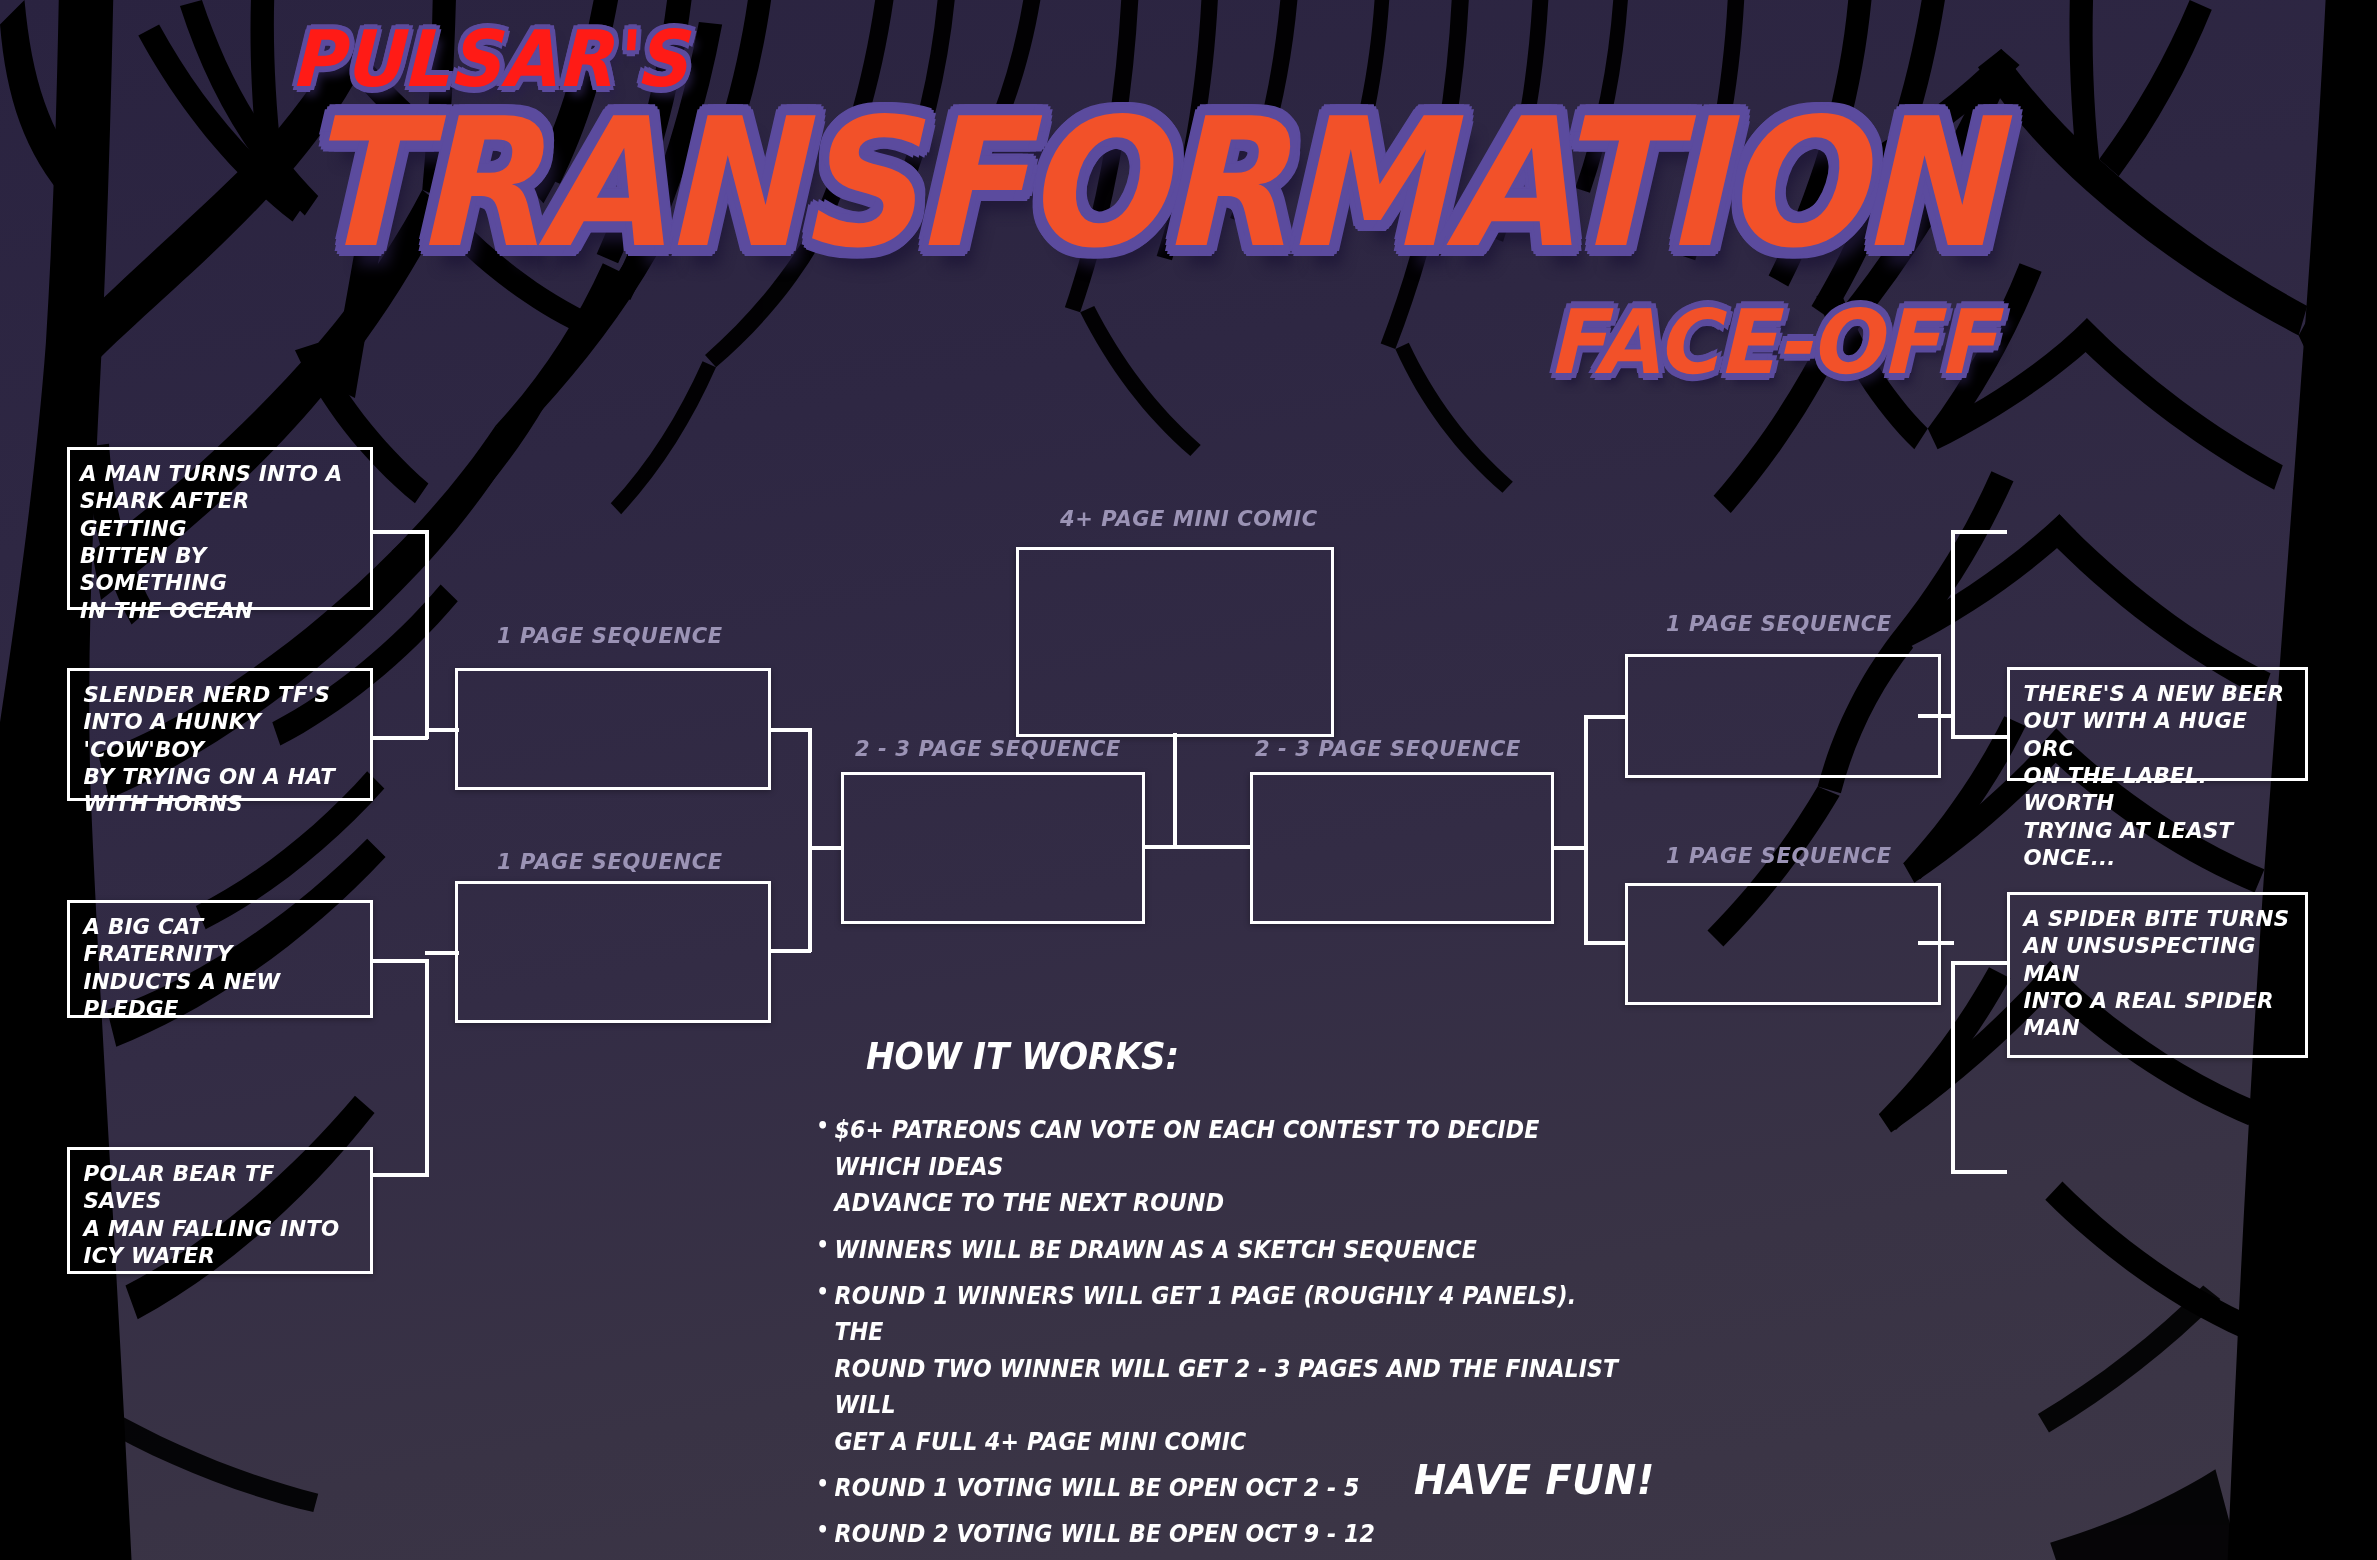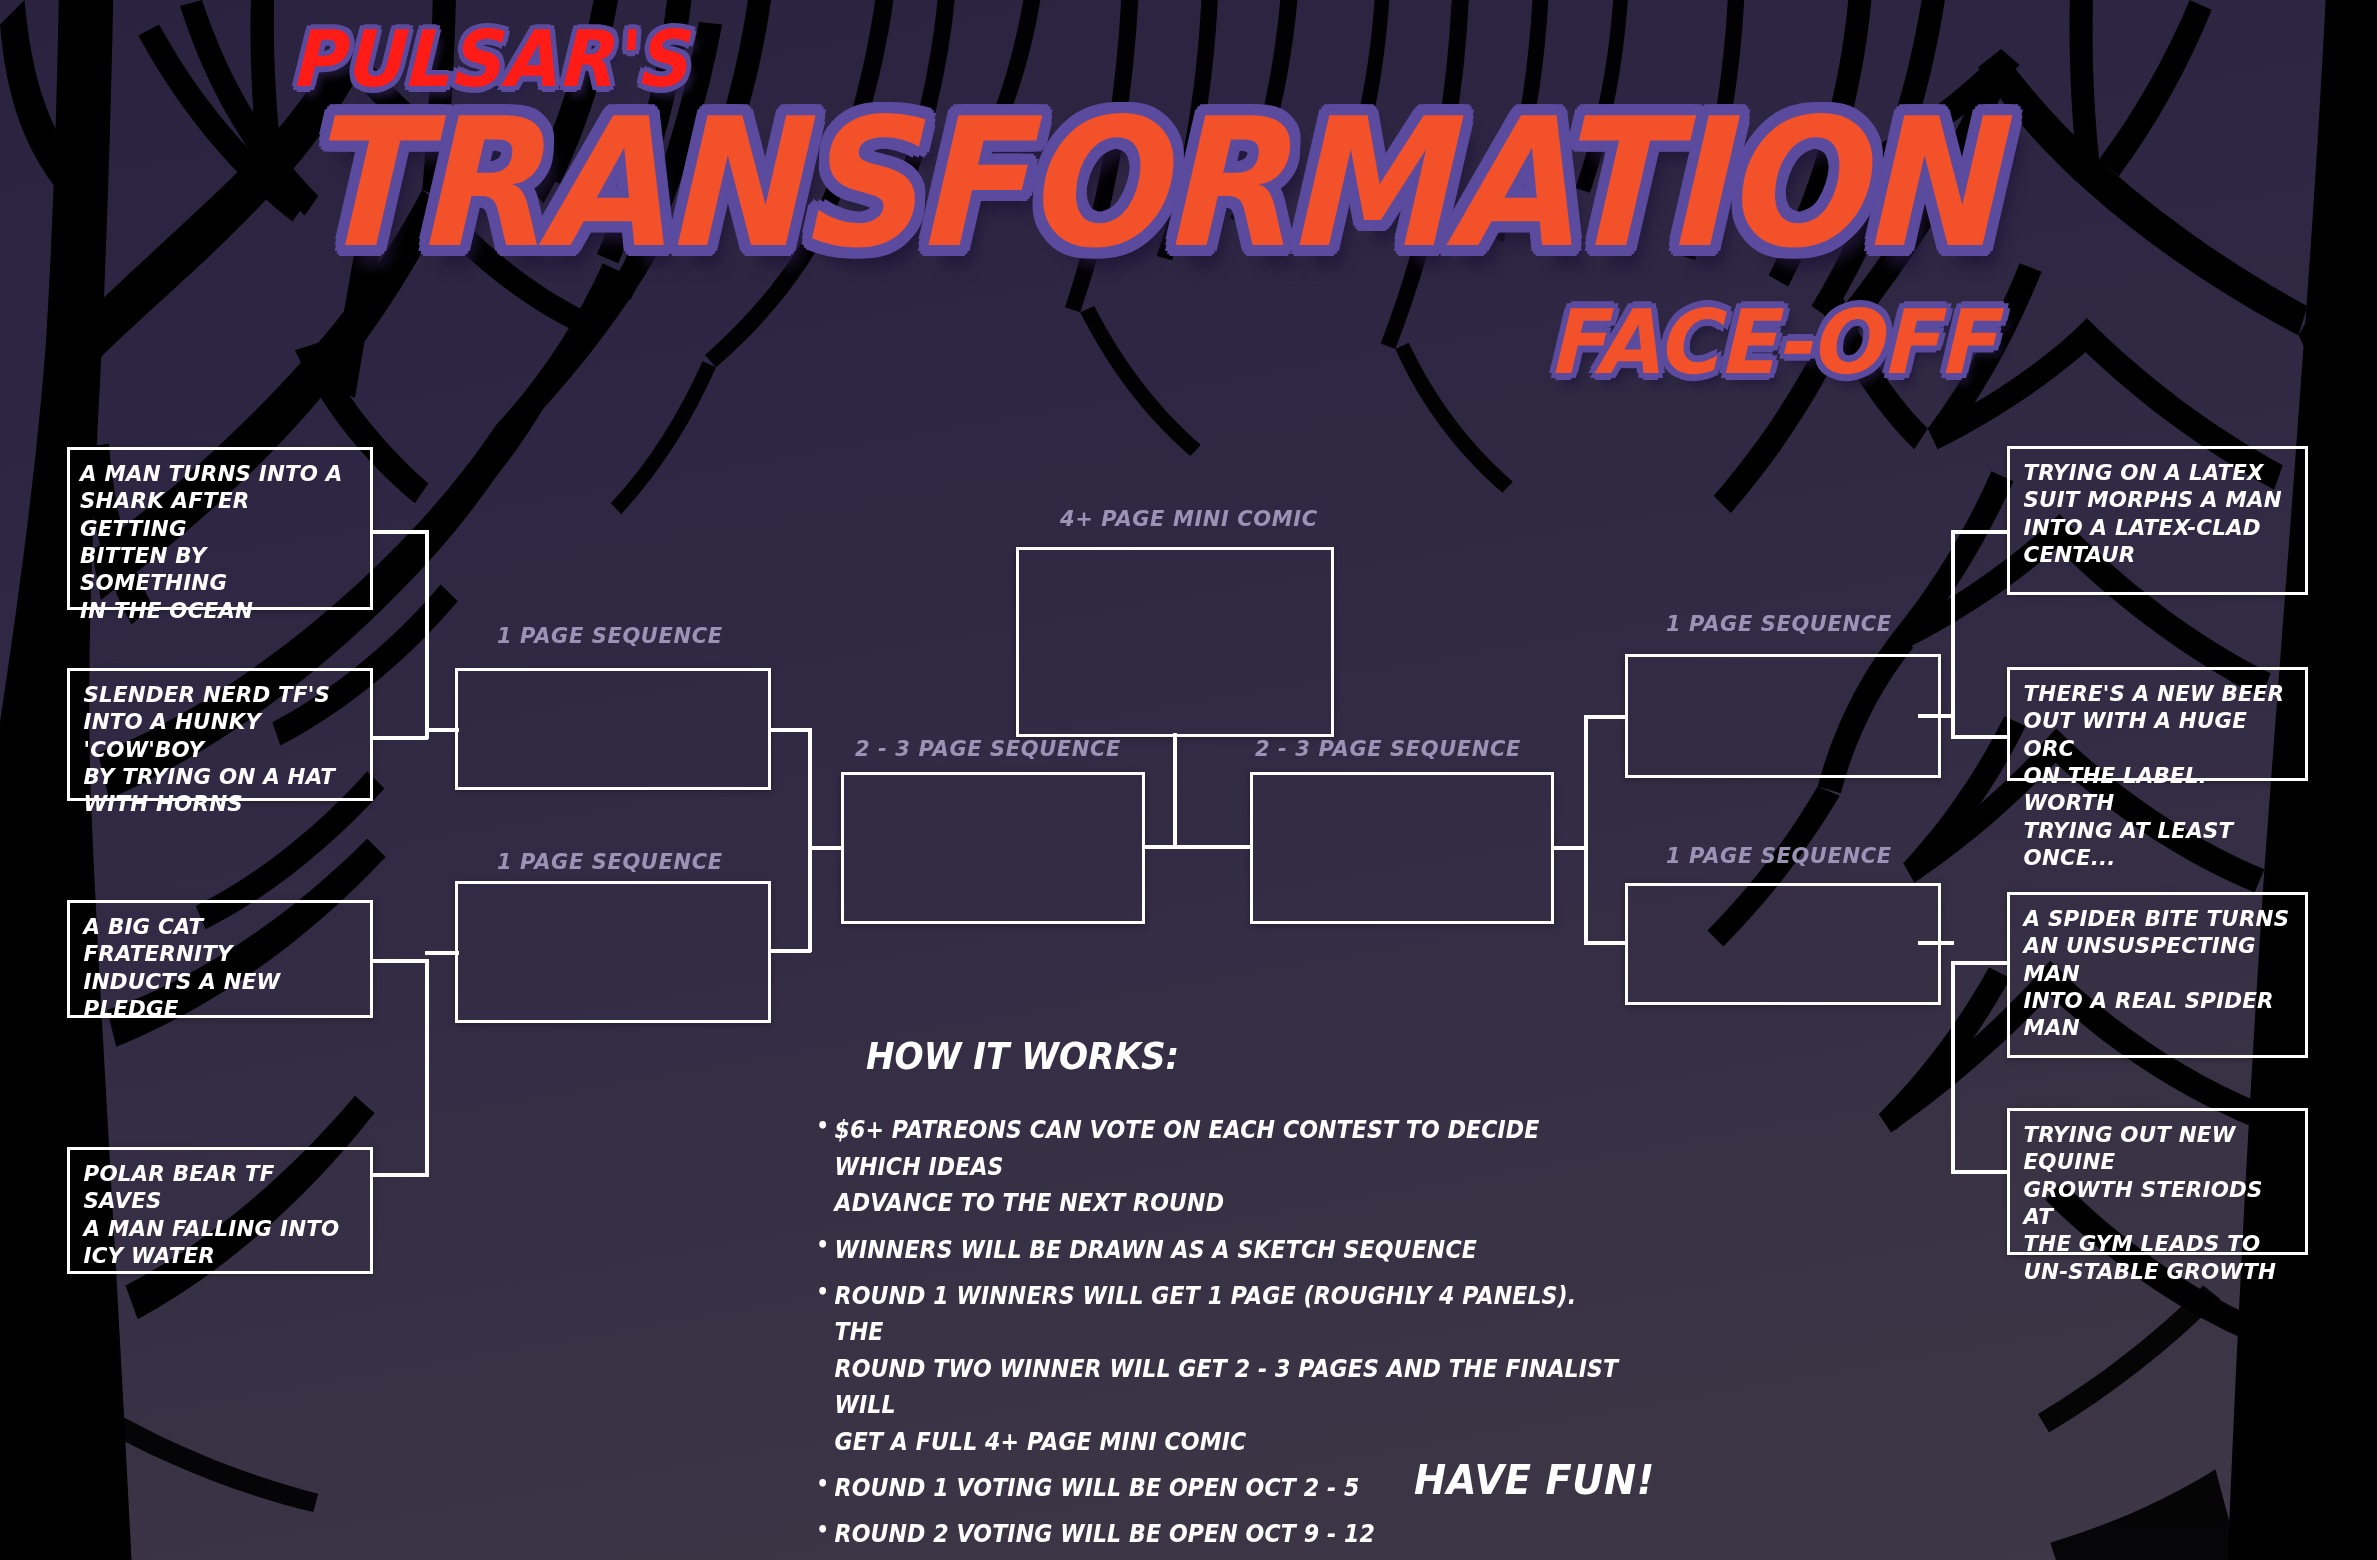--- a/index.html
+++ b/index.html
@@ -272,10 +272,6 @@
 A MAN FALLING INTO
 ICY WATER</div>
 
-  <div class="bbox" style="left:2007px; top:446px;  width:301px; height:149px;">TRYING ON A LATEX
-SUIT MORPHS A MAN
-INTO A LATEX-CLAD
-CENTAUR</div>
   <div class="bbox" style="left:2007px; top:667px; width:301px; height:114px;">THERE'S A NEW BEER
 OUT WITH A HUGE ORC
 ON THE LABEL. WORTH

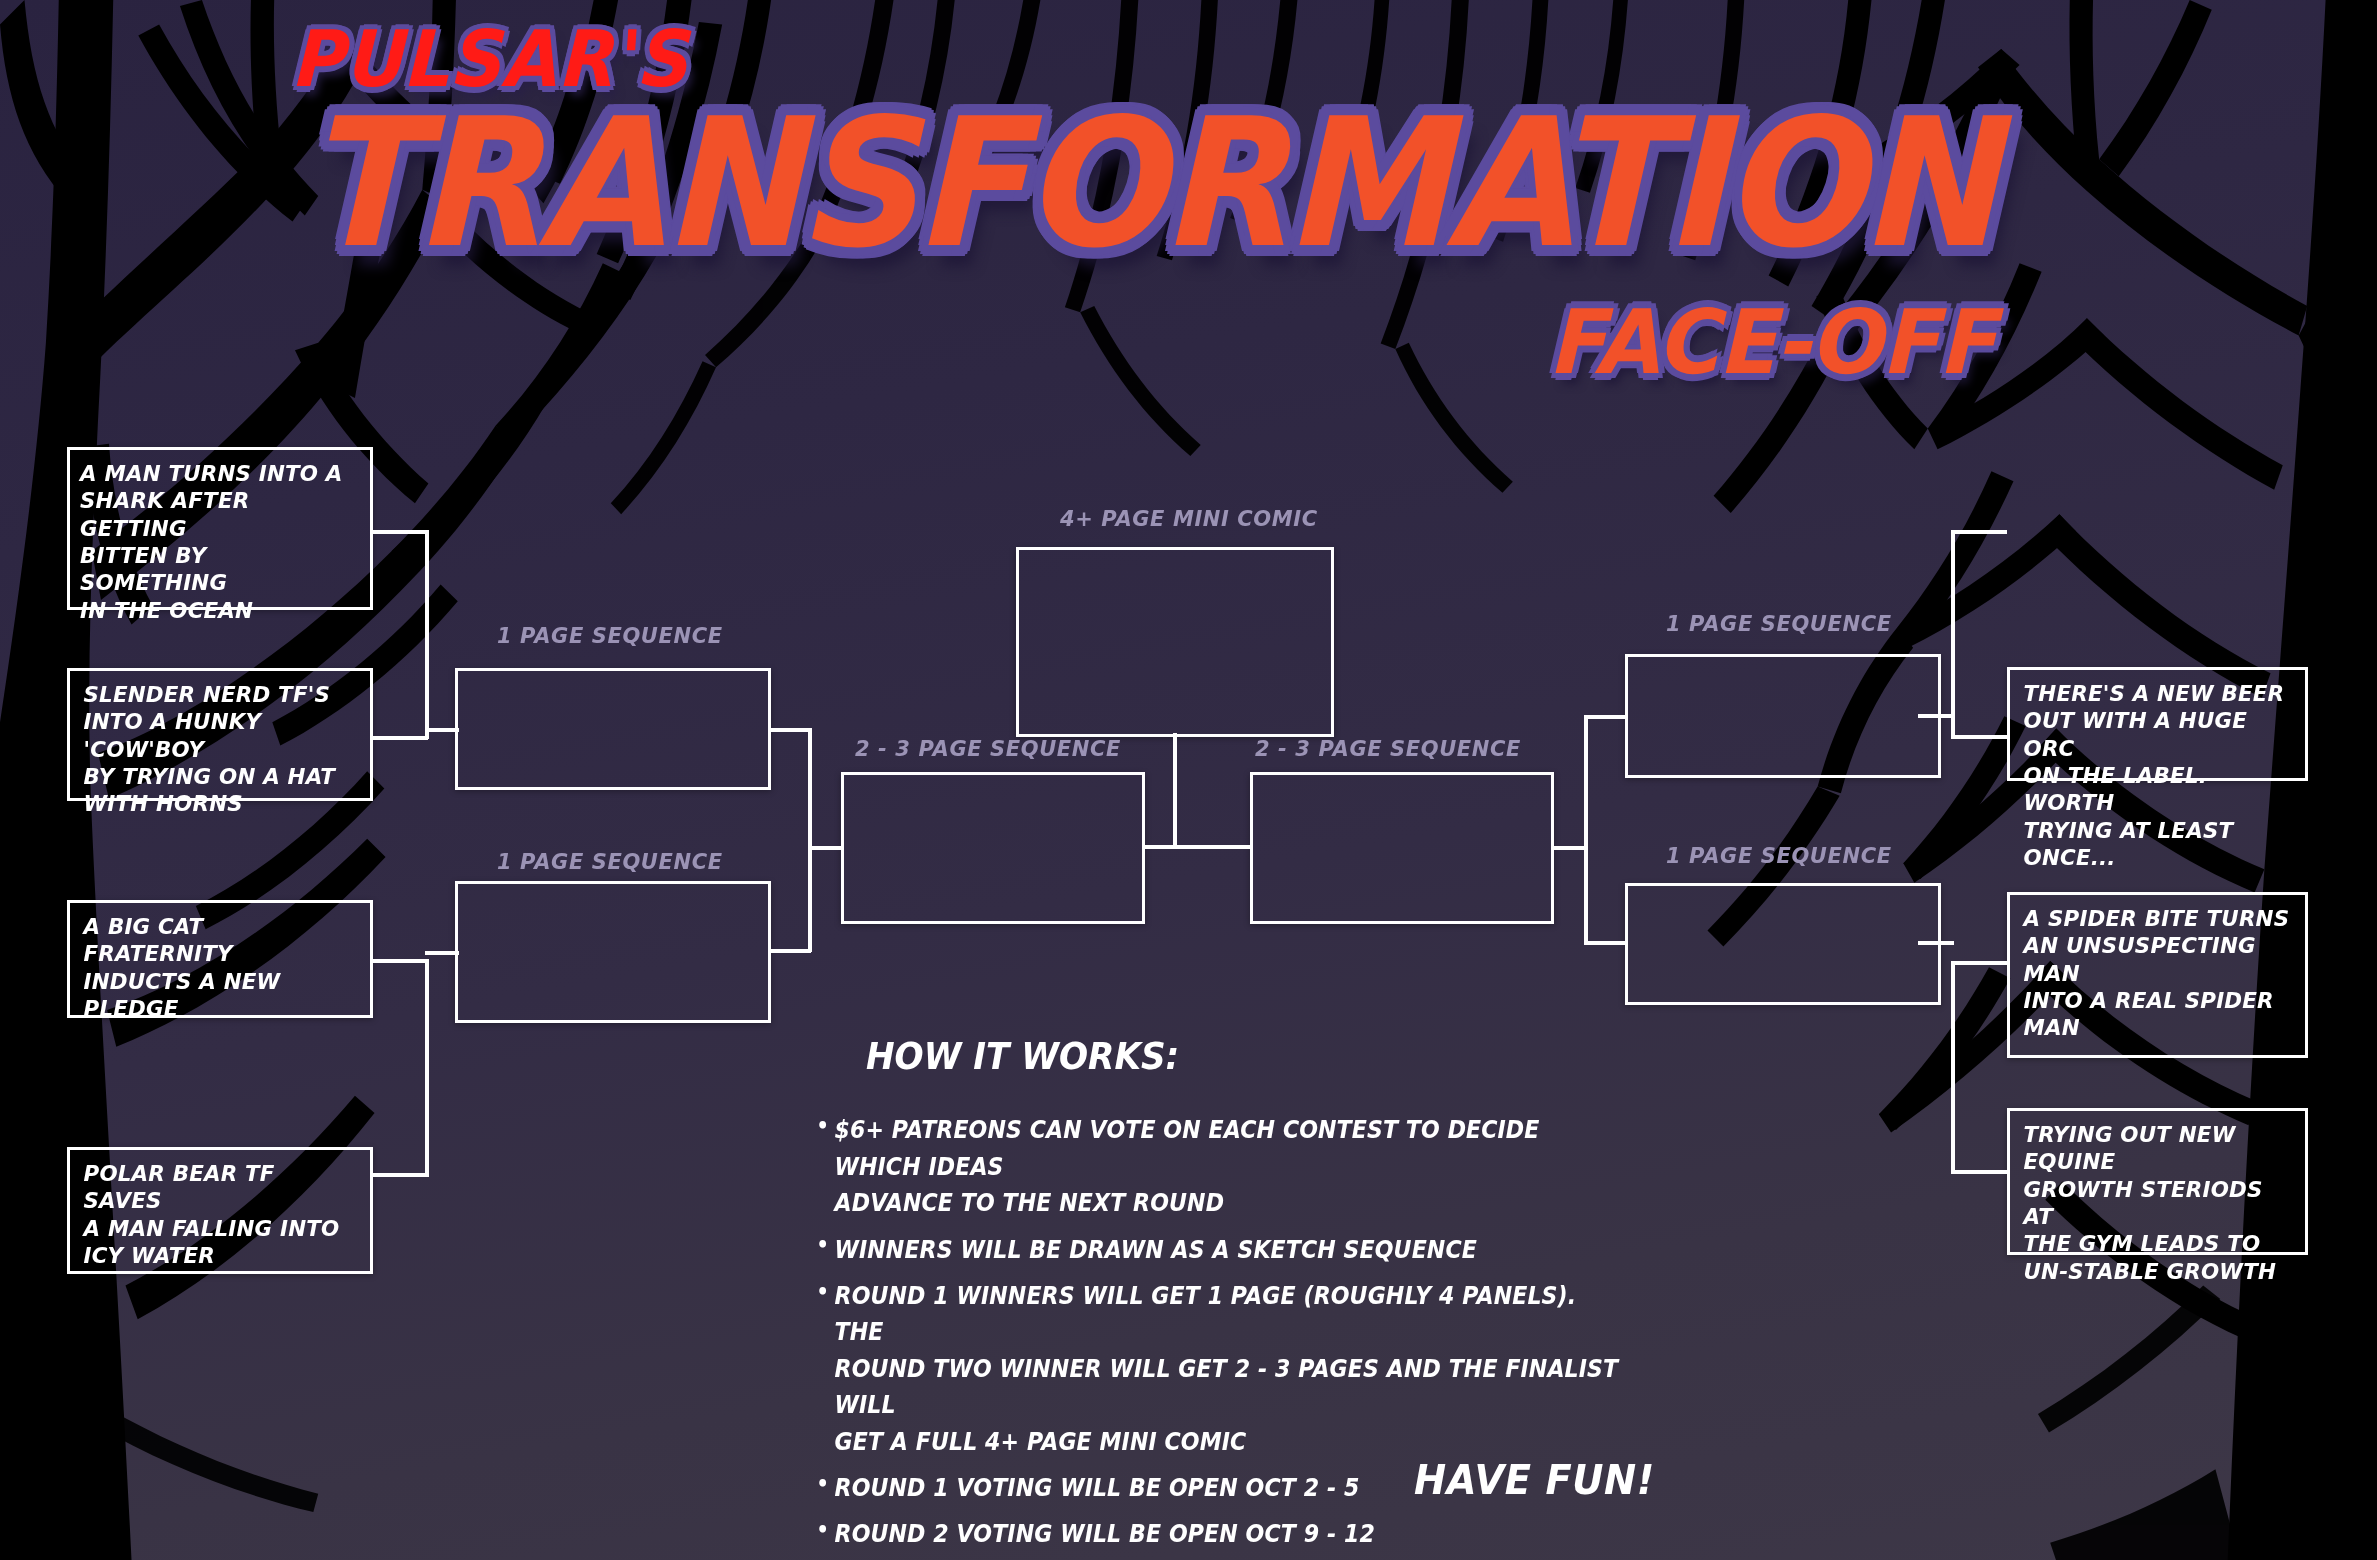--- a/index.html
+++ b/index.html
@@ -280,10 +280,6 @@
 AN UNSUSPECTING MAN
 INTO A REAL SPIDER
 MAN</div>
-  <div class="bbox" style="left:2007px; top:1108px; width:301px; height:147px;">TRYING OUT NEW EQUINE
-GROWTH STERIODS AT
-THE GYM LEADS TO
-UN-STABLE GROWTH</div>
 
   <div class="bbox empty" style="left:455px;  top:668px; width:316px; height:122px;"></div>
   <div class="bbox empty" style="left:455px;  top:881px; width:316px; height:142px;"></div>

